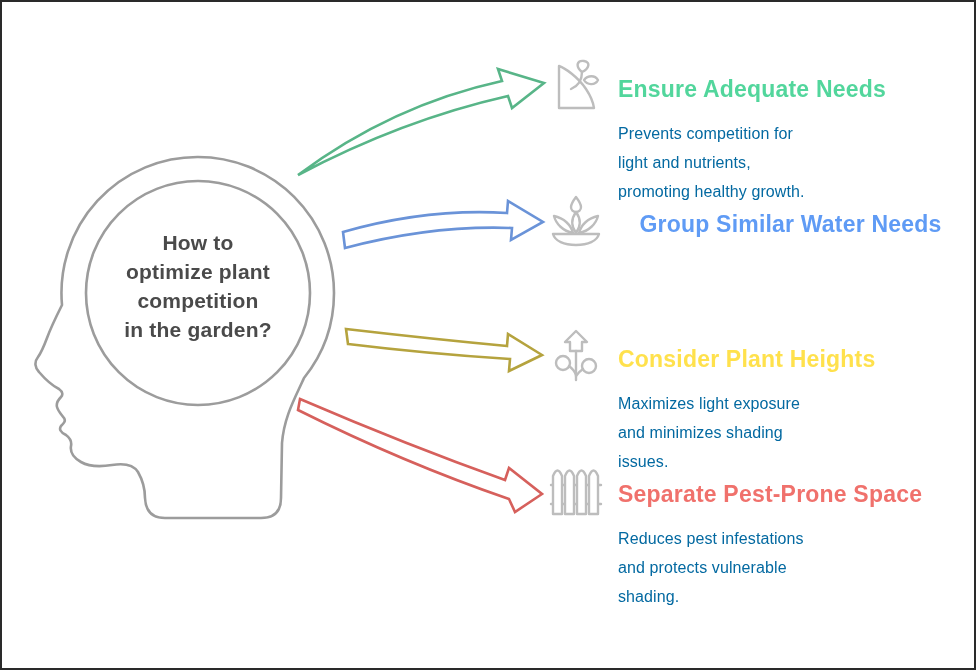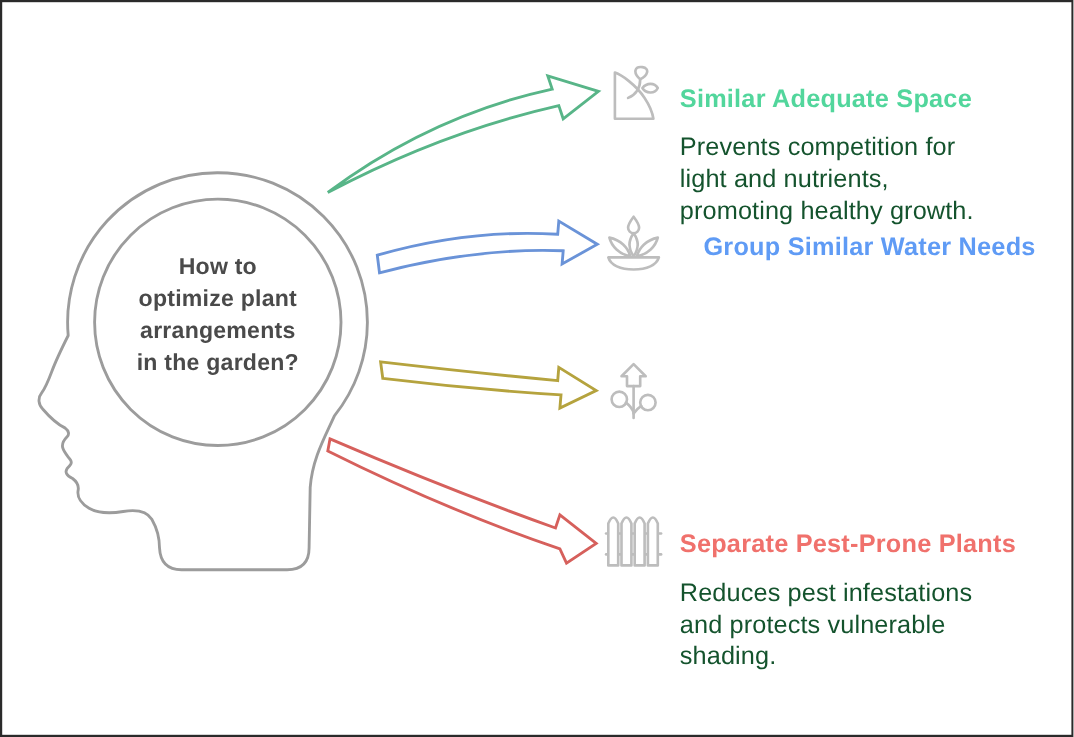--- a/index.html
+++ b/index.html
@@ -123,7 +123,7 @@
   </div>
 
   <section class="section s1">
-    <h2>Similar Adequate Space</h2>
+    <h2>Ensure Adequate Needs</h2>
     <p>Prevents competition for
 light and nutrients,
 promoting healthy growth.</p>

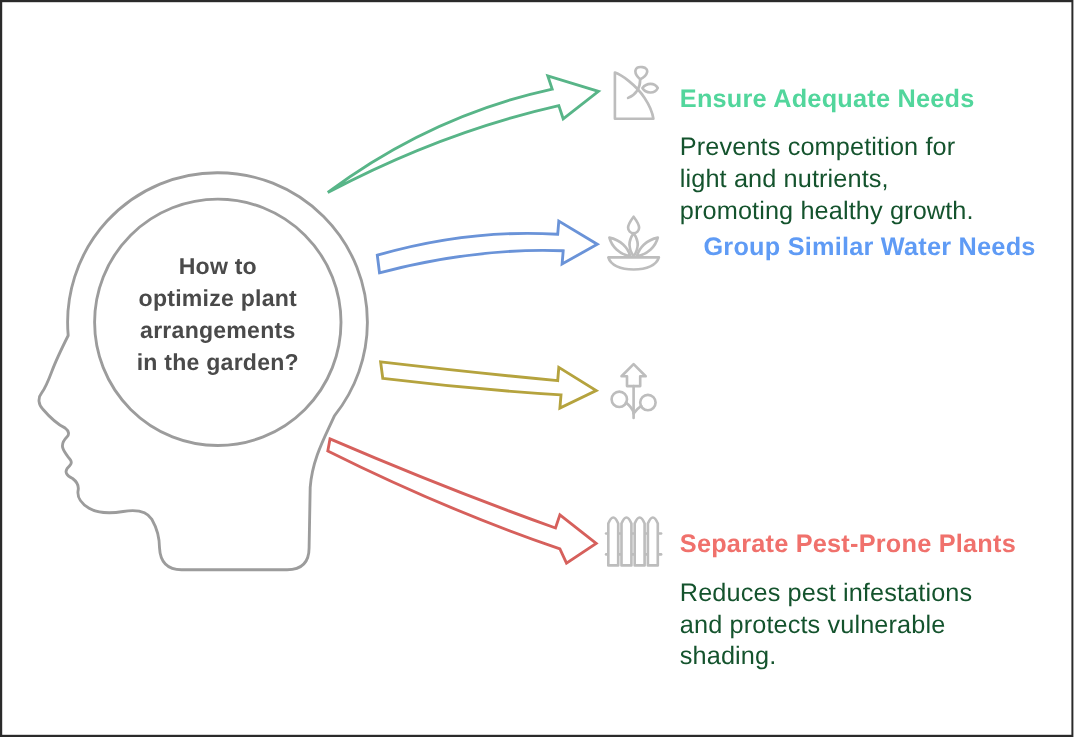--- a/index.html
+++ b/index.html
@@ -19,7 +19,7 @@
     white-space:nowrap;letter-spacing:.2px;
   }
   .section p{
-    margin:0;font-size:23px;line-height:29px;color:#14532d;
+    margin:0;font-size:16px;line-height:29px;color:#0369a1;
     white-space:pre-line;letter-spacing:.1px;
   }
   .s1{top:74px;}  .s1 h2{color:#52d69c;}

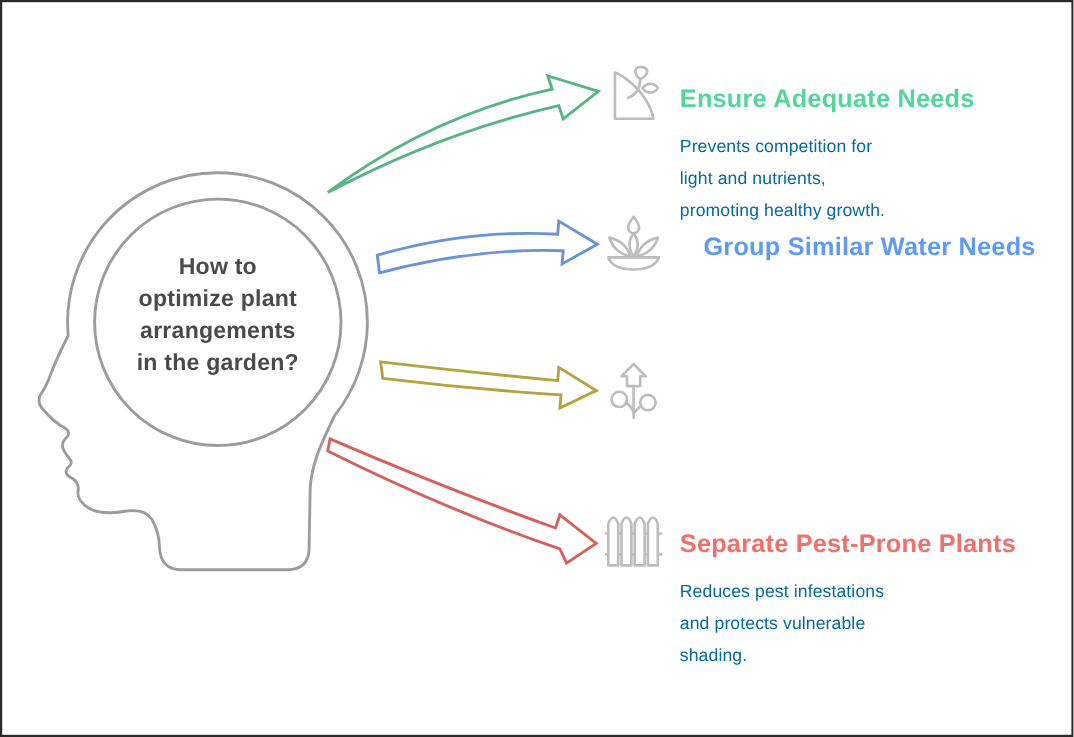--- a/index.html
+++ b/index.html
@@ -76,7 +76,7 @@
 
   <div class="question">How to
 optimize plant
-arrangements
+competition
 in the garden?</div>
 
   <div class="icon-box i1">

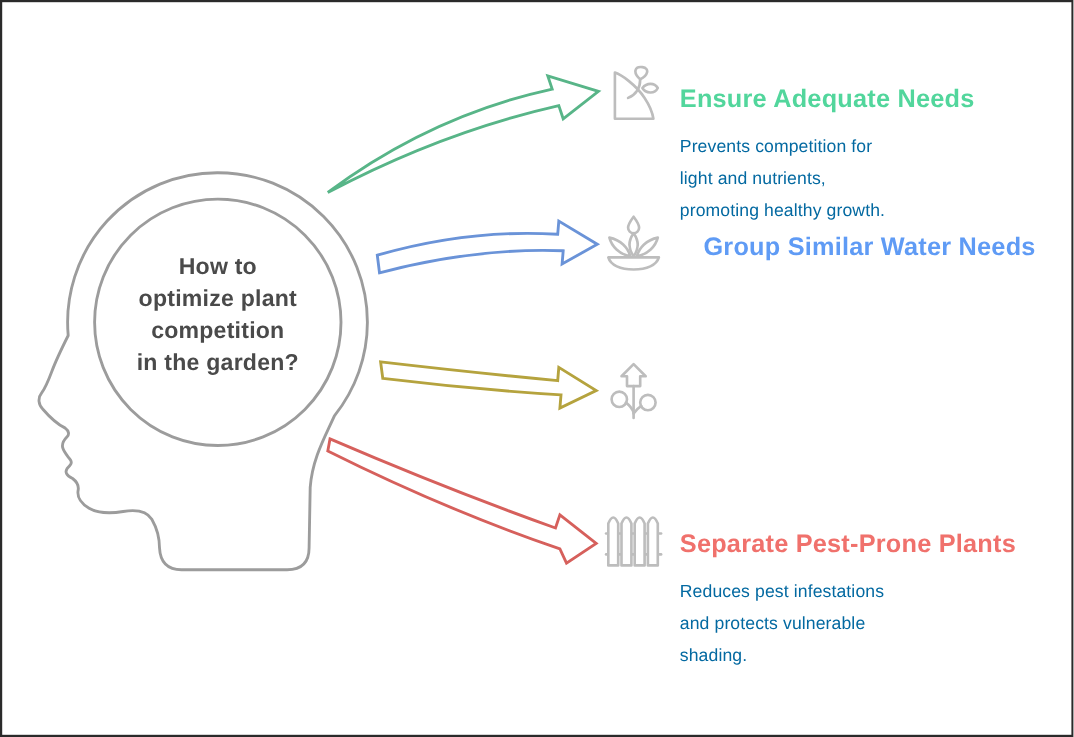--- a/index.html
+++ b/index.html
@@ -133,6 +133,12 @@
     <h2>Group Similar Water Needs</h2>
   </section>
 
+  <section class="section s3">
+    <h2>Consider Plant Heights</h2>
+    <p>Maximizes light exposure
+and minimizes shading
+issues.</p>
+  </section>
 
   <section class="section s4">
     <h2>Separate Pest-Prone Plants</h2>

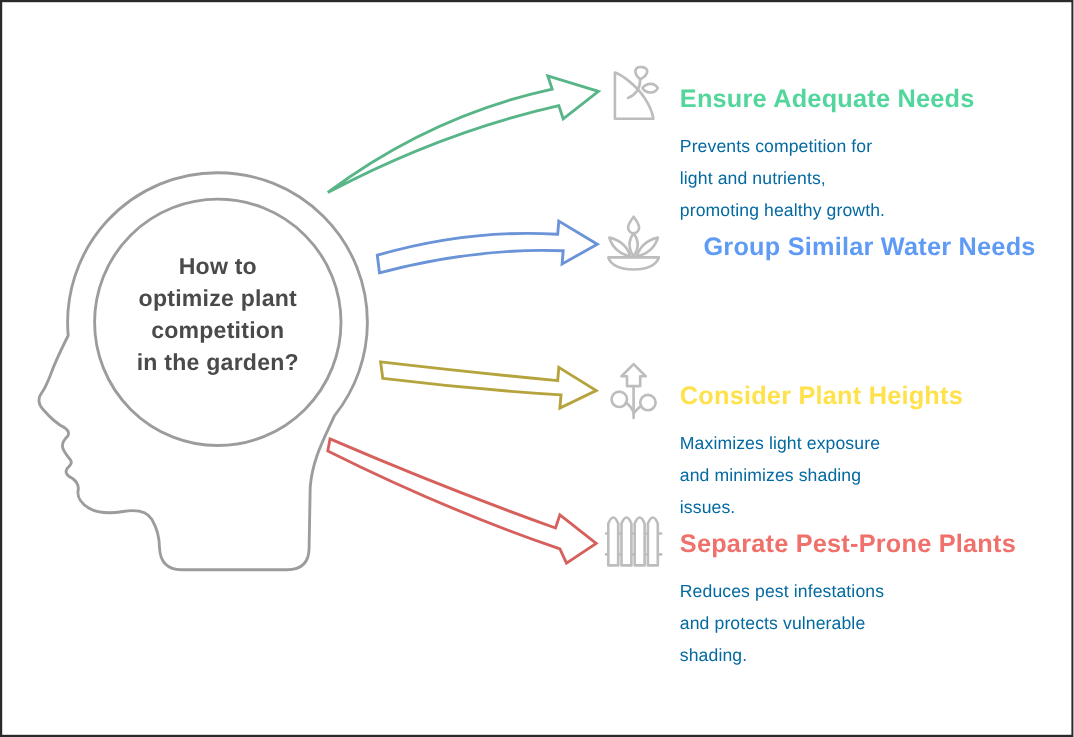--- a/index.html
+++ b/index.html
@@ -141,7 +141,7 @@
   </section>
 
   <section class="section s4">
-    <h2>Separate Pest-Prone Plants</h2>
+    <h2>Separate Pest-Prone Space</h2>
     <p>Reduces pest infestations
 and protects vulnerable
 shading.</p>

